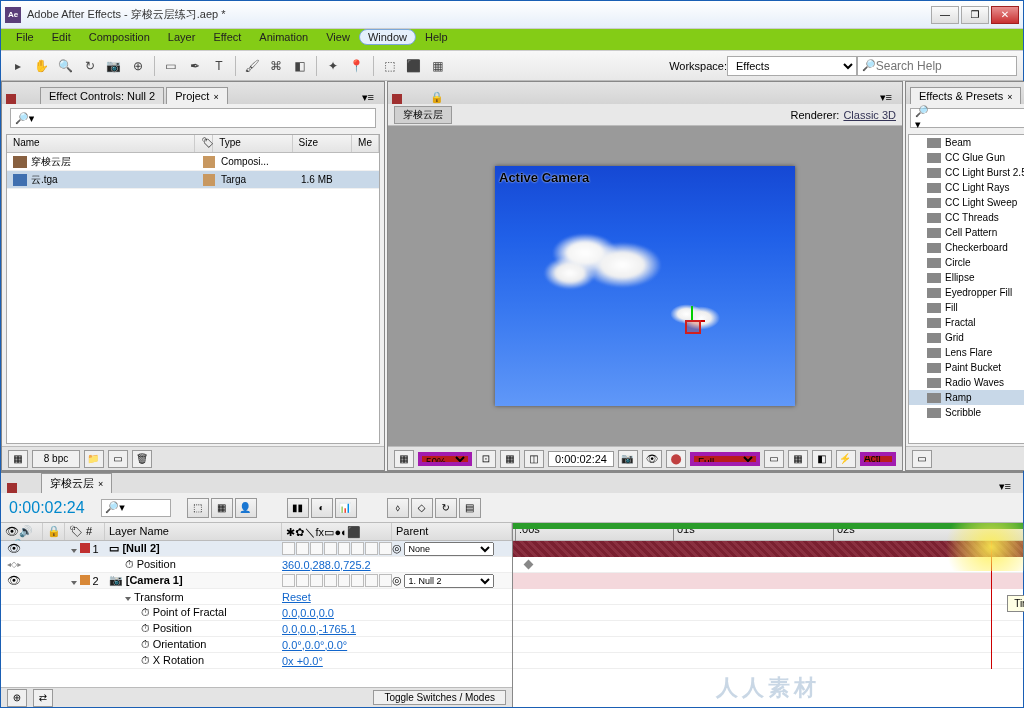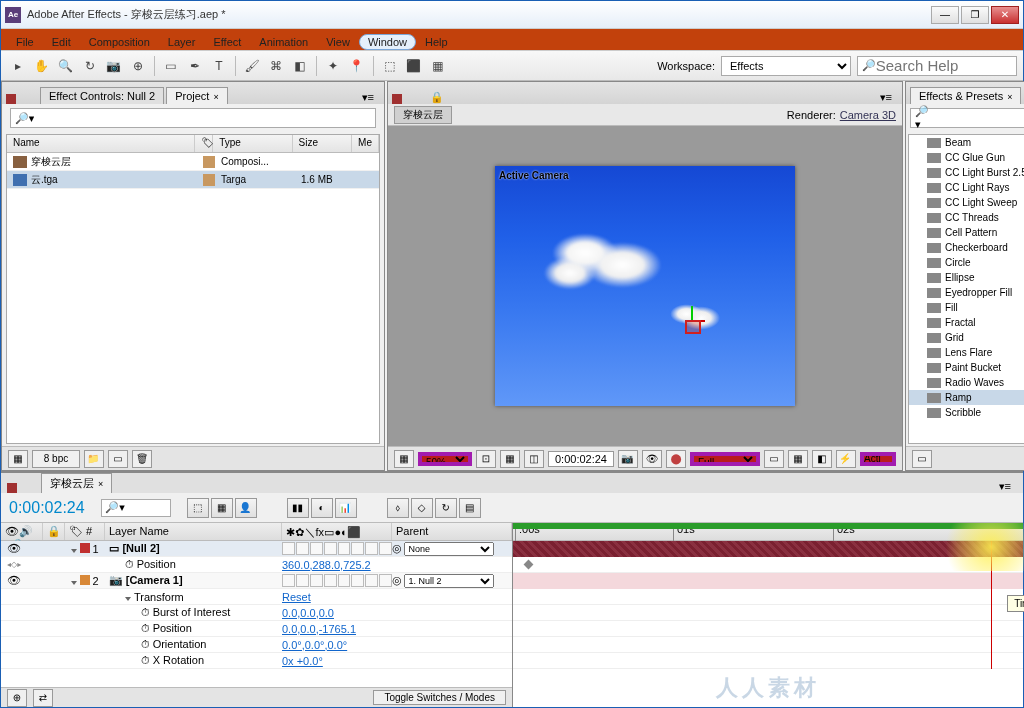--- a/index.html
+++ b/index.html
@@ -11,7 +11,7 @@
 .titlebar-btns { display: flex; gap: 2px; }
 .titlebar-btn { width: 28px; height: 18px; border: 1px solid #aaa; background: linear-gradient(#fafafa,#e0e0e0); display: flex; align-items: center; justify-content: center; font-size: 10px; cursor: pointer; }
 .titlebar-btn.close { background: linear-gradient(#e89090,#c83030); color: #fff; border-color: #a02020; }
-.menubar { height: 22px; background: #c2410c; display: flex; align-items: flex-end; padding: 0 6px; border-bottom: 1px solid #ccc; }
+.menubar { height: 22px; background: #84cc16; display: flex; align-items: flex-start; padding: 0 6px; border-bottom: 1px solid #ccc; }
 .menu-item { padding: 2px 9px; cursor: pointer; color: #222; }
 .menu-item.active { border: 1px solid #7aa7d9; background: #e5f0fb; border-radius: 8px; padding: 1px 8px; }
 .toolbar { height: 30px; background: linear-gradient(#f8f8f8,#e8e8e8); border-bottom: 1px solid #bbb; display: flex; align-items: center; padding: 0 6px; gap: 2px; }

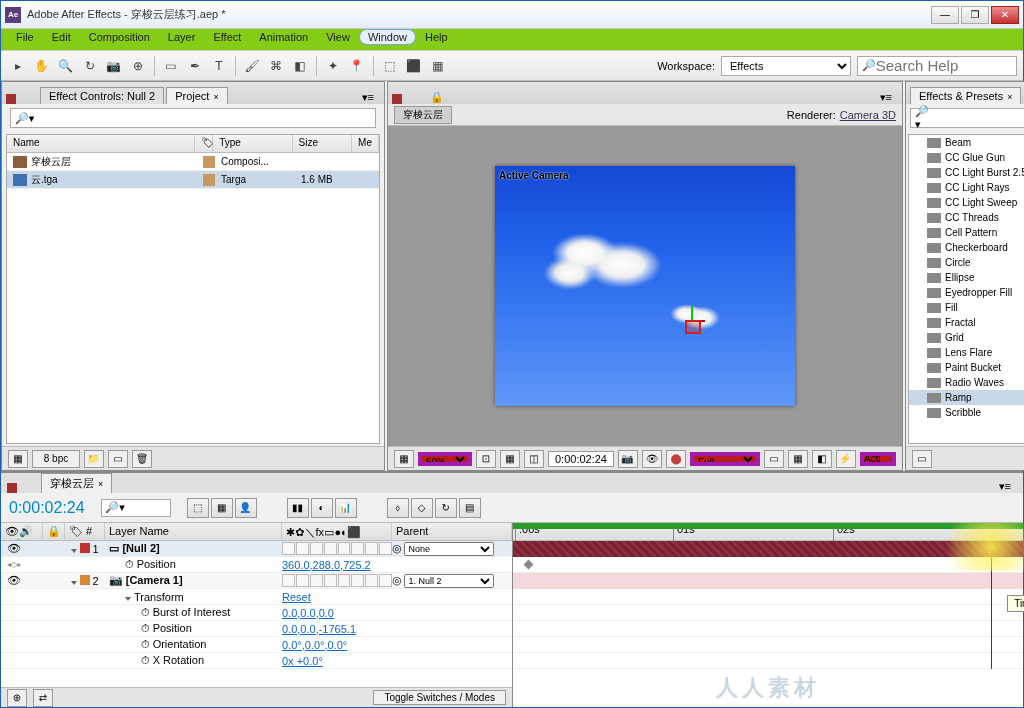--- a/index.html
+++ b/index.html
@@ -17,7 +17,7 @@
 .toolbar { height: 30px; background: linear-gradient(#f8f8f8,#e8e8e8); border-bottom: 1px solid #bbb; display: flex; align-items: center; padding: 0 6px; gap: 2px; }
 .tool-btn { width: 22px; height: 22px; border: 1px solid transparent; display: flex; align-items: center; justify-content: center; cursor: pointer; color: #444; font-size: 12px; }
 .tool-sep { width: 1px; height: 20px; background: #bbb; margin: 0 3px; }
-.workspace-area { margin-left: auto; display: flex; align-items: center; gap: 6px; }
+.workspace-area { margin-left: auto; display: flex; align-items: center; }
 .workspace-select { height: 20px; width: 130px; font-size: 11px; background: #fff; border: 1px solid #aaa; padding: 0 4px; }
 .search-box { width: 160px; height: 20px; border: 1px solid #aaa; background: #fff; display: flex; align-items: center; padding: 0 4px; }
 .search-box input { border: none; outline: none; width: 100%; font-size: 15px; }

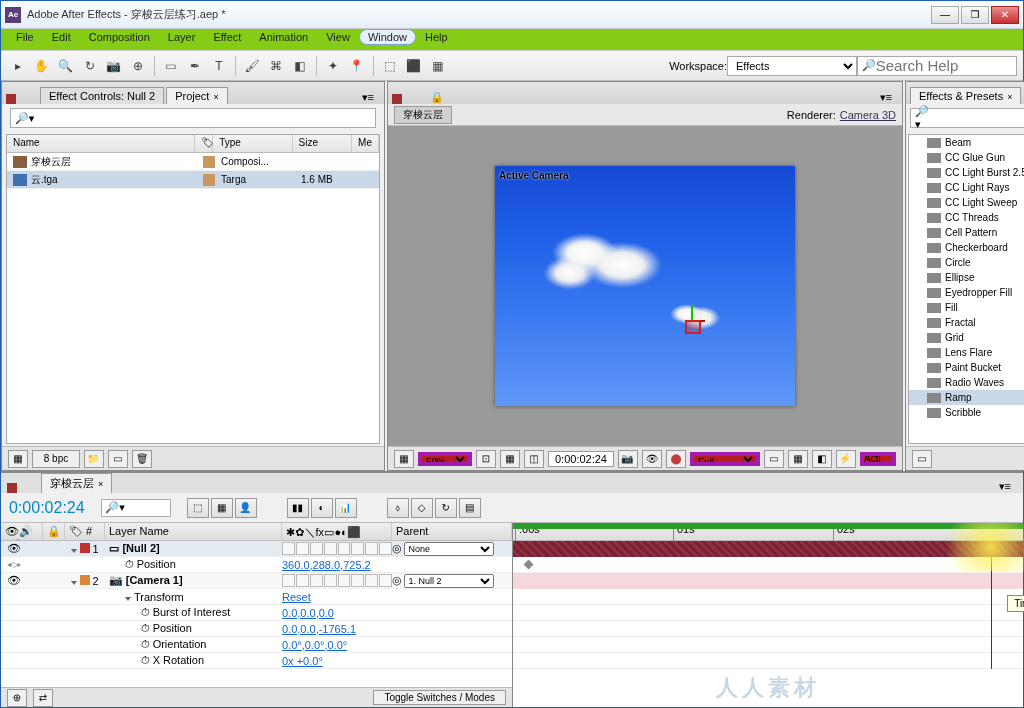--- a/index.html
+++ b/index.html
@@ -20,7 +20,7 @@
 .workspace-area { margin-left: auto; display: flex; align-items: center; }
 .workspace-select { height: 20px; width: 130px; font-size: 11px; background: #fff; border: 1px solid #aaa; padding: 0 4px; }
 .search-box { width: 160px; height: 20px; border: 1px solid #aaa; background: #fff; display: flex; align-items: center; padding: 0 4px; }
-.search-box input { border: none; outline: none; width: 100%; font-size: 15px; }
+.search-box input { border: none; outline: none; width: 100%; font-size: 12px; }
 .main-area { flex: 1; display: flex; flex-direction: column; min-height: 0; }
 .upper { display: flex; height: 390px; }
 .panel { background: #f0f0f0; border: 1px solid #888; display: flex; flex-direction: column; }

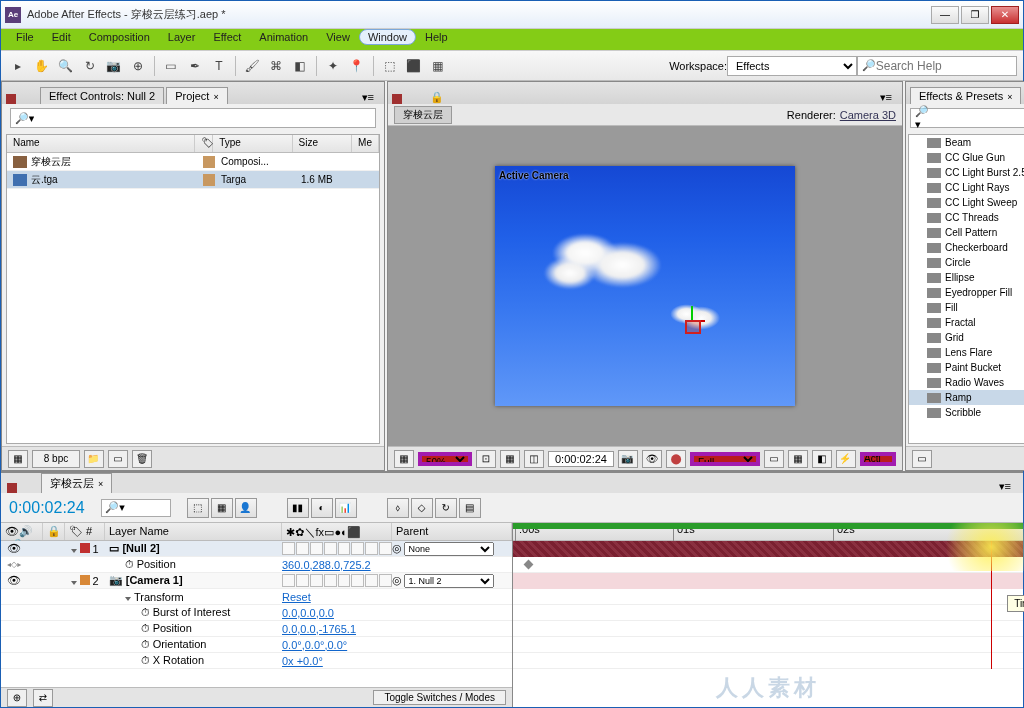--- a/index.html
+++ b/index.html
@@ -238,7 +238,7 @@
           <div class="comp-name-box">穿梭云层</div>
           <div class="renderer">
             <span>Renderer:</span>
-            <span class="renderer-val">Camera 3D</span>
+            <span class="renderer-val">Classic 3D</span>
           </div>
         </div>
         <div class="viewport">

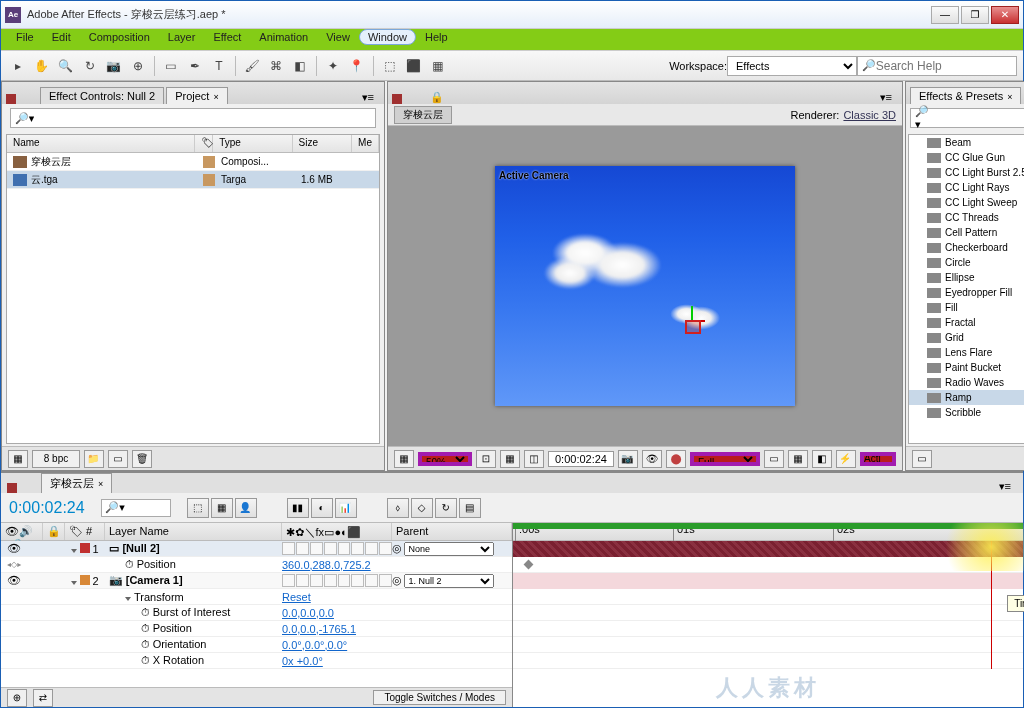--- a/index.html
+++ b/index.html
@@ -57,7 +57,7 @@
 .renderer-val { text-decoration: underline; color: #335; }
 .viewport { flex: 1; background: #9a9a9a; display: flex; align-items: center; justify-content: center; position: relative; }
 .canvas { width: 300px; height: 240px; background: linear-gradient(180deg, #1548d4 0%, #2060e8 30%, #3878f0 60%, #6098f8 100%); position: relative; box-shadow: 0 0 4px rgba(0,0,0,0.5); }
-.canvas-label { position: absolute; top: 4px; left: 4px; font-size: 10px; color: #000; font-weight: bold; text-shadow: 0 0 2px #fff; }
+.canvas-label { position: absolute; top: 4px; left: 4px; font-size: 13px; color: #000; font-weight: bold; text-shadow: 0 0 2px #fff; }
 .cloud1 { position: absolute; left: 30px; top: 55px; width: 150px; height: 80px; background: radial-gradient(ellipse 50px 30px at 40% 40%, #fff 0%, #f4f4f4 35%, transparent 65%), radial-gradient(ellipse 60px 35px at 65% 55%, #fff 0%, #f0f0f0 35%, transparent 65%), radial-gradient(ellipse 40px 25px at 30% 65%, #fff 0%, #eee 35%, transparent 65%); filter: blur(1px); }
 .cloud2 { position: absolute; left: 160px; top: 130px; width: 70px; height: 40px; background: radial-gradient(ellipse 25px 15px at 45% 45%, #fff 0%, #f0f0f0 35%, transparent 65%), radial-gradient(ellipse 30px 18px at 65% 55%, #fff 0%, #eee 35%, transparent 65%); filter: blur(0.5px); }
 .gizmo { position: absolute; left: 182px; top: 140px; width: 30px; height: 30px; }

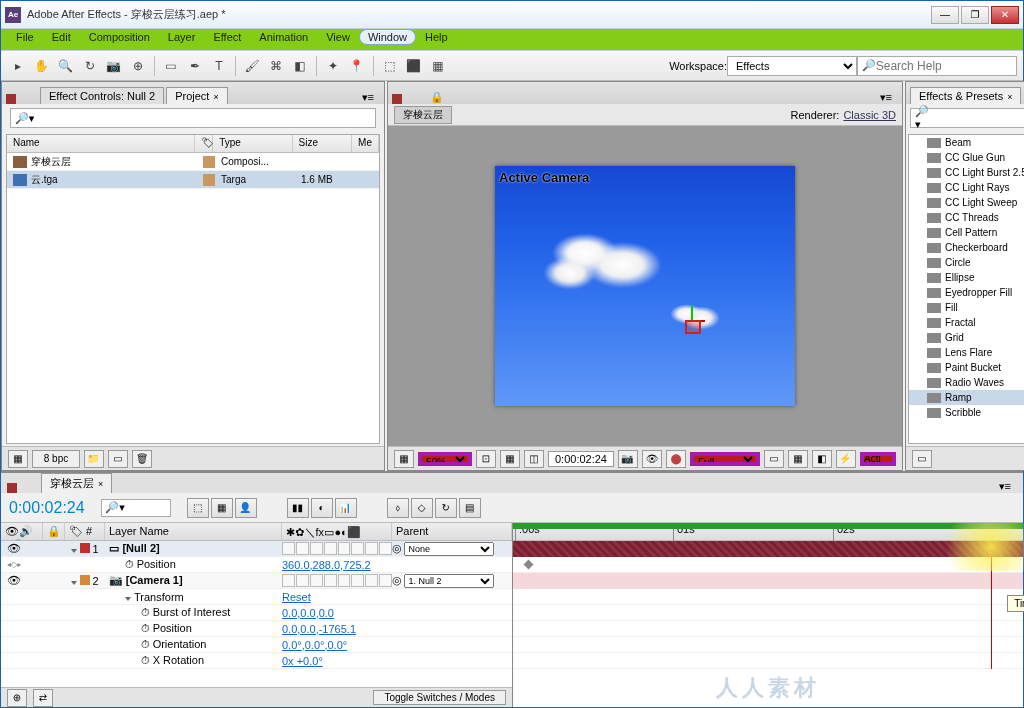--- a/index.html
+++ b/index.html
@@ -407,7 +407,7 @@
                 <div class="tl-eye" style="font-size:8px;color:#888"></div>
                 <div class="tl-lock"></div>
                 <div class="tl-idx"></div>
-                <div class="tl-name indent2">⏱ Burst of Interest</div>
+                <div class="tl-name indent2">⏱ Point of Fractal</div>
                 <div class="tl-switches" style="width:110px">
                   <span class="tl-val">0.0,0.0,0.0</span>
                 </div>

